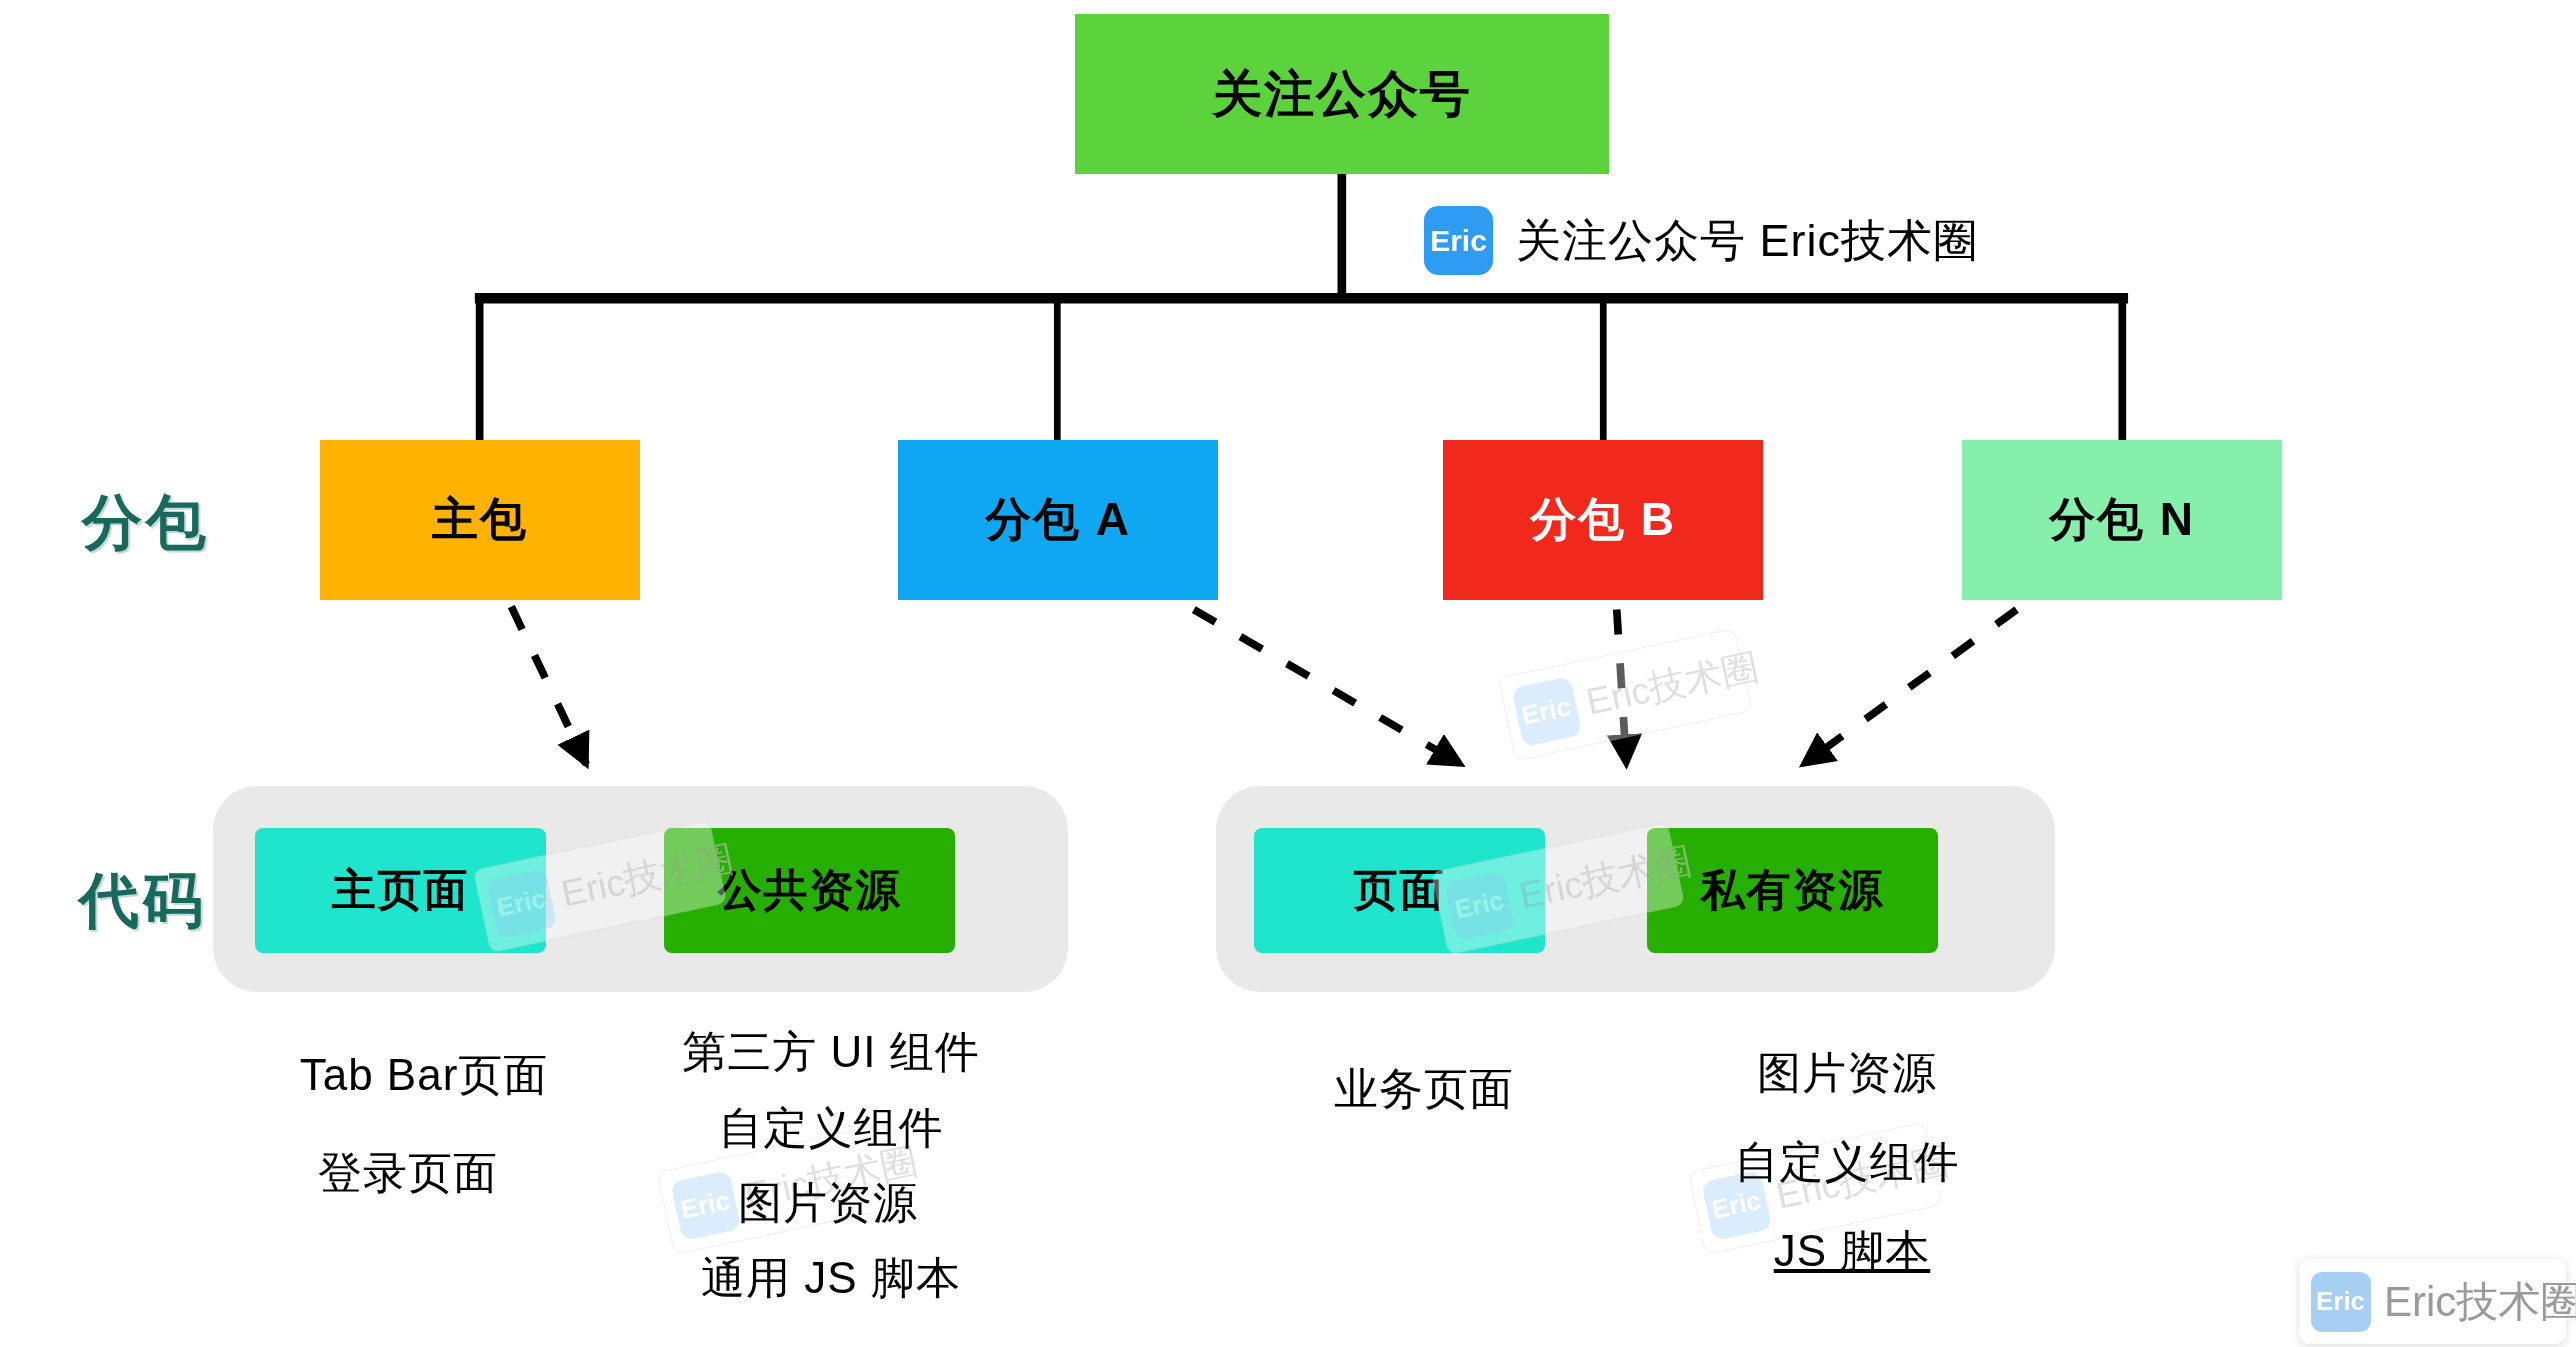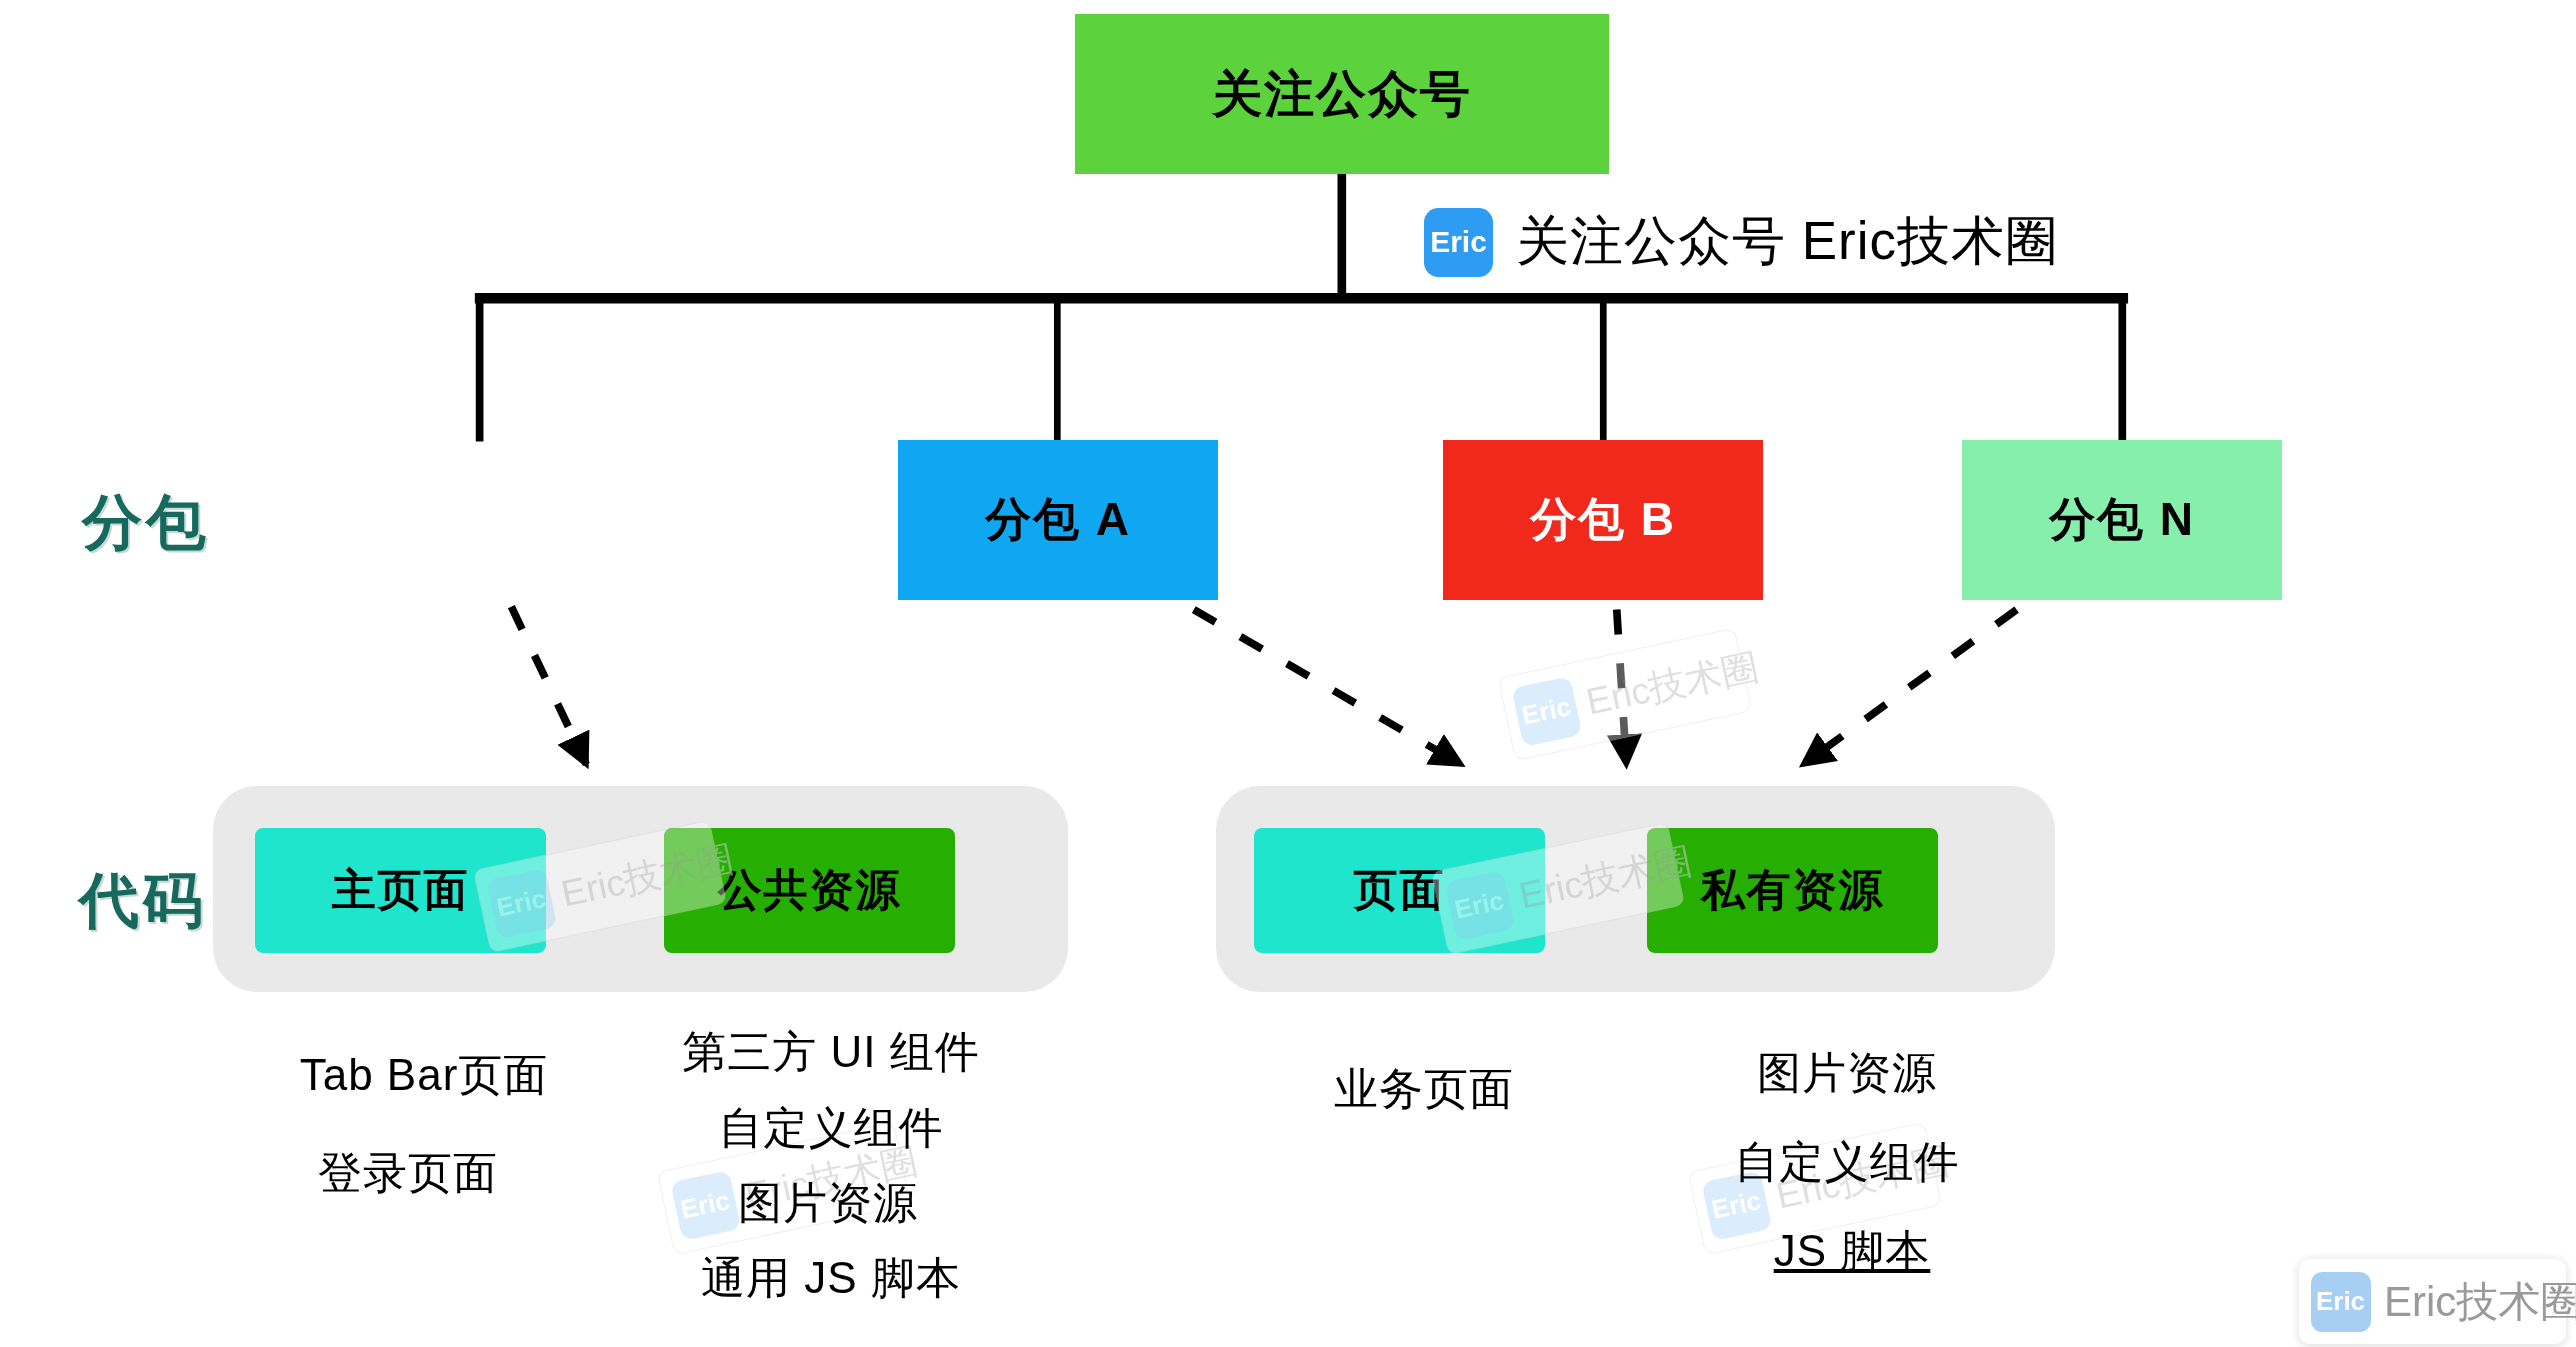--- a/index.html
+++ b/index.html
@@ -24,7 +24,7 @@
     width:69px;height:69px;border-radius:14.4px;display:flex;align-items:center;justify-content:center;
     color:#fff;font-size:30px;font-weight:bold;flex:0 0 auto;
   }
-  .notice-text{margin-left:23px;font-size:53px;white-space:nowrap;letter-spacing:1px;}
+  .notice-text{margin-left:23px;font-size:45px;white-space:nowrap;letter-spacing:1px;}
   .list-item{
     position:absolute;transform:translateX(-50%);white-space:nowrap;
     font-size:44px;z-index:4;letter-spacing:1px;margin-left:40px;

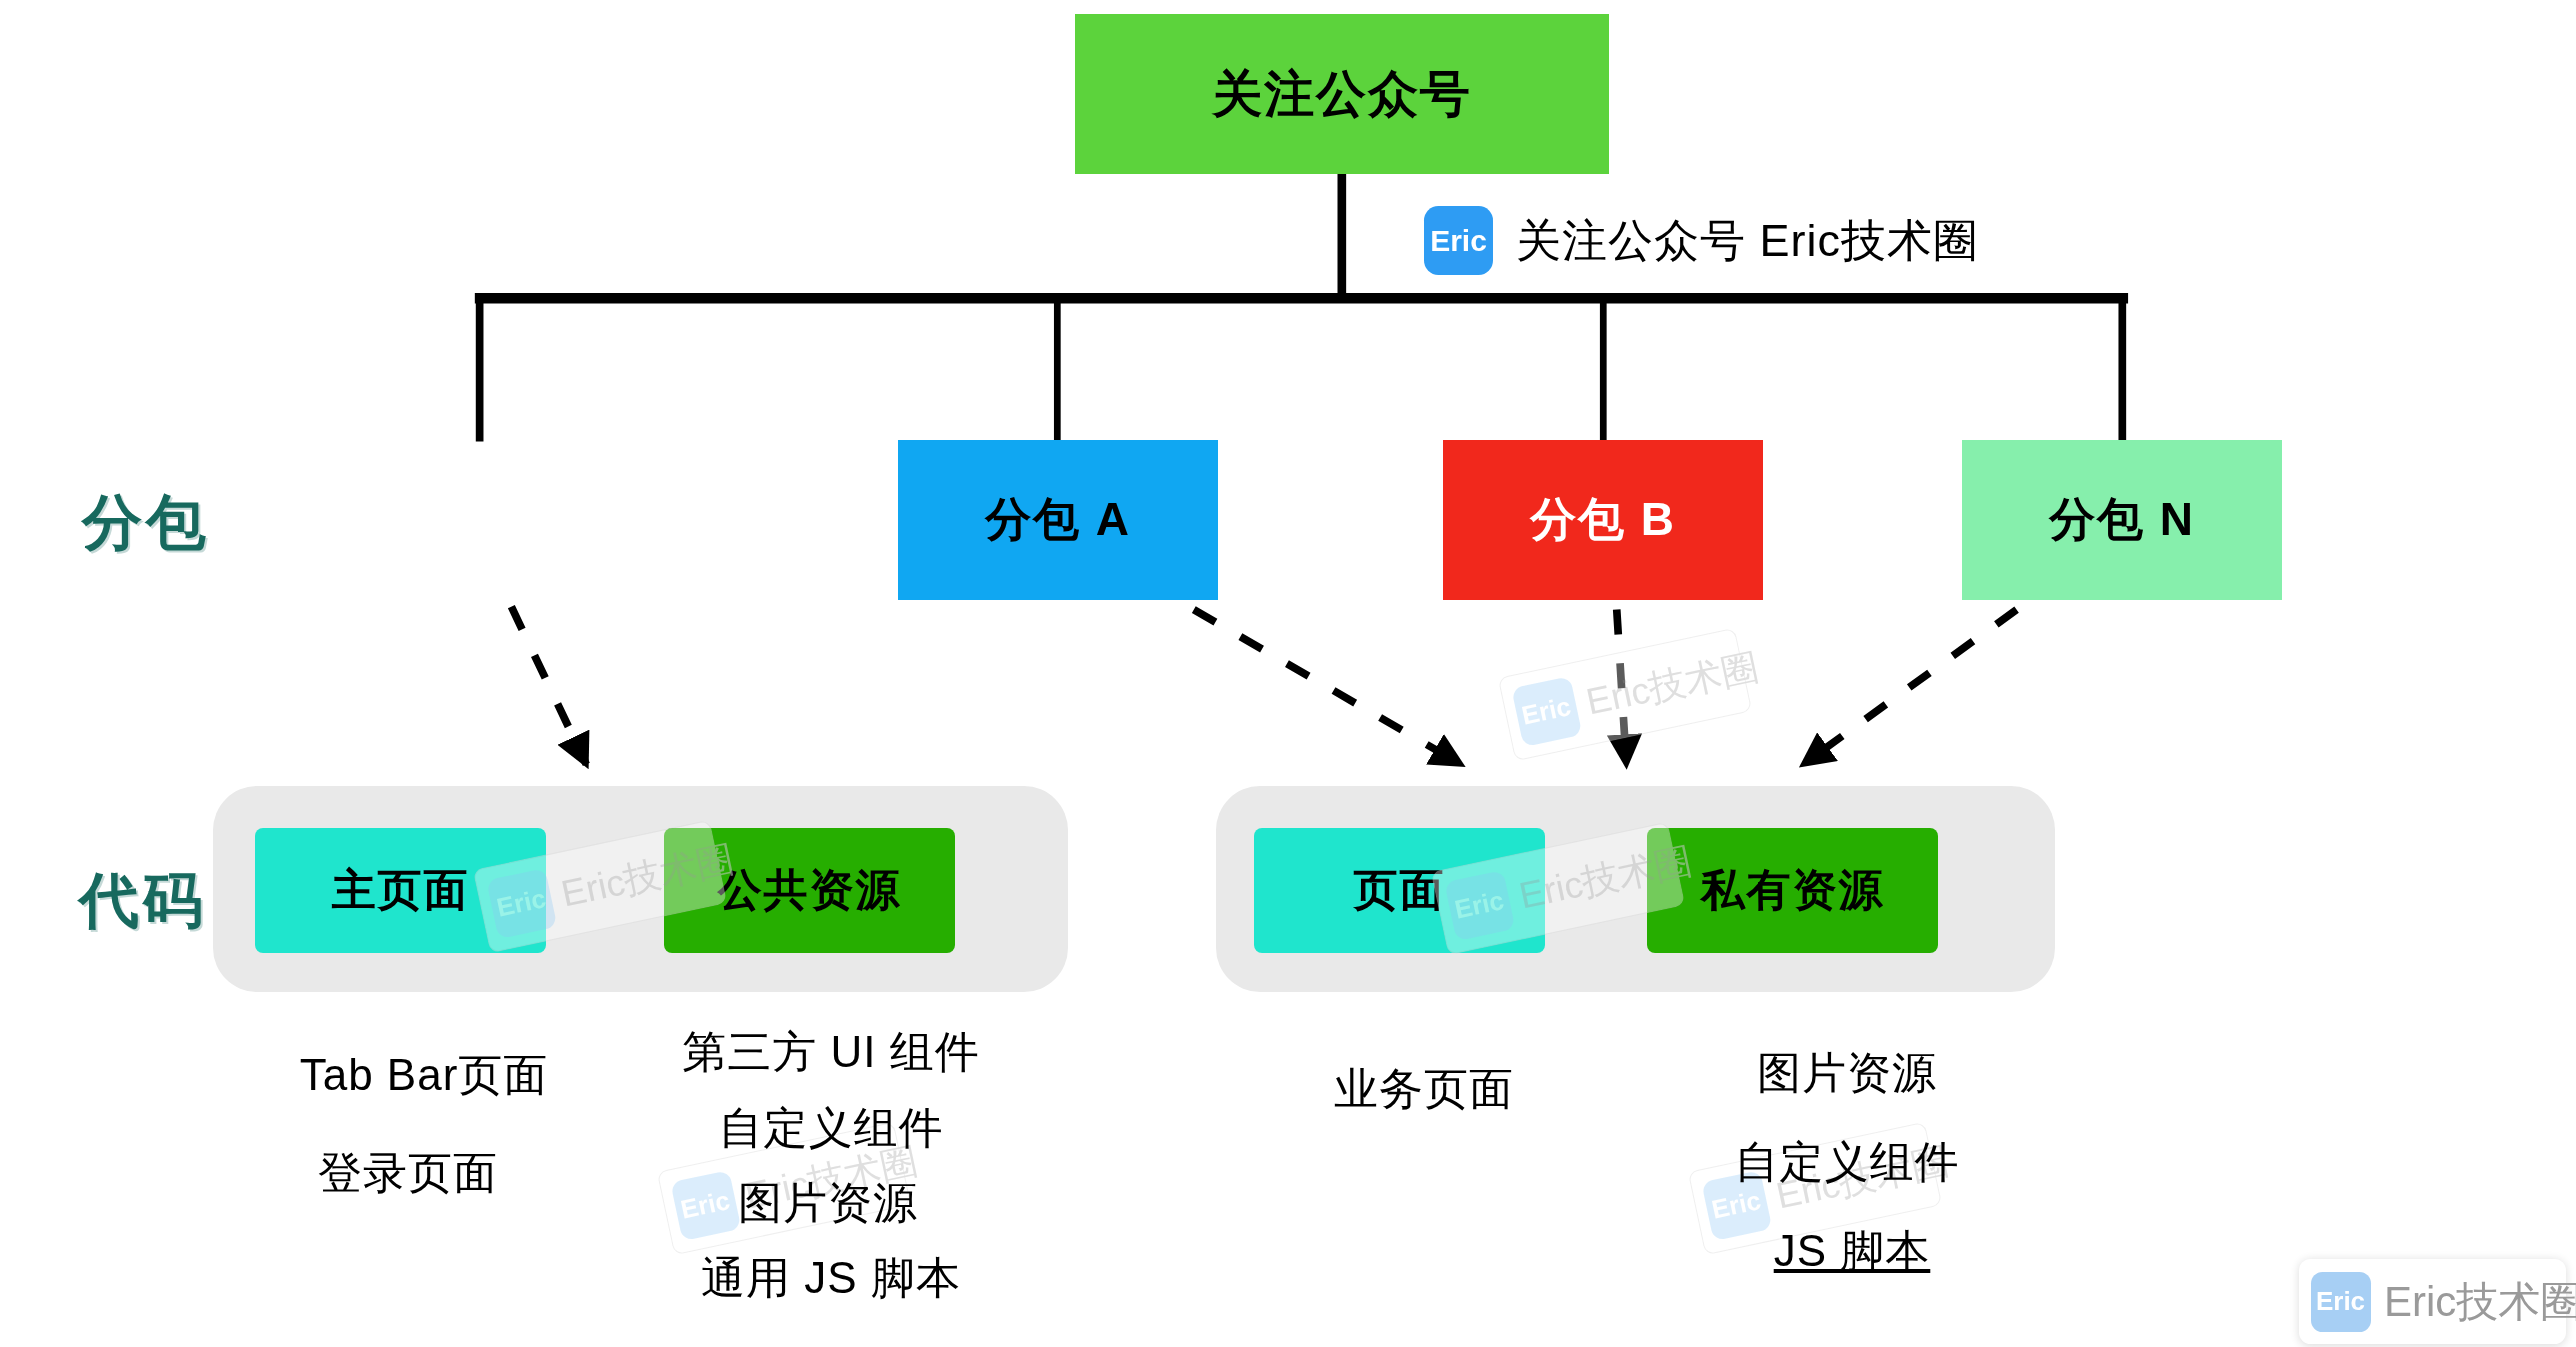--- a/index.html
+++ b/index.html
@@ -91,6 +91,9 @@
   <div class="side-label" style="left: 82px; top: 483px; color: rgb(23, 105, 94);">分包</div>
   <div class="side-label" style="left: 79px; top: 861px; color: rgb(23, 105, 94);">代码</div>
 
+  <div class="node pkg z2" style="left: 320px; background-color: rgb(255, 179, 0); color: rgb(0, 0, 0);">
+    <span>主包</span>
+  </div>
   <div class="node pkg z2" style="left: 1443px; background-color: rgb(241, 40, 28); color: rgb(255, 255, 255);">
     <span>分包 B</span>
   </div>

